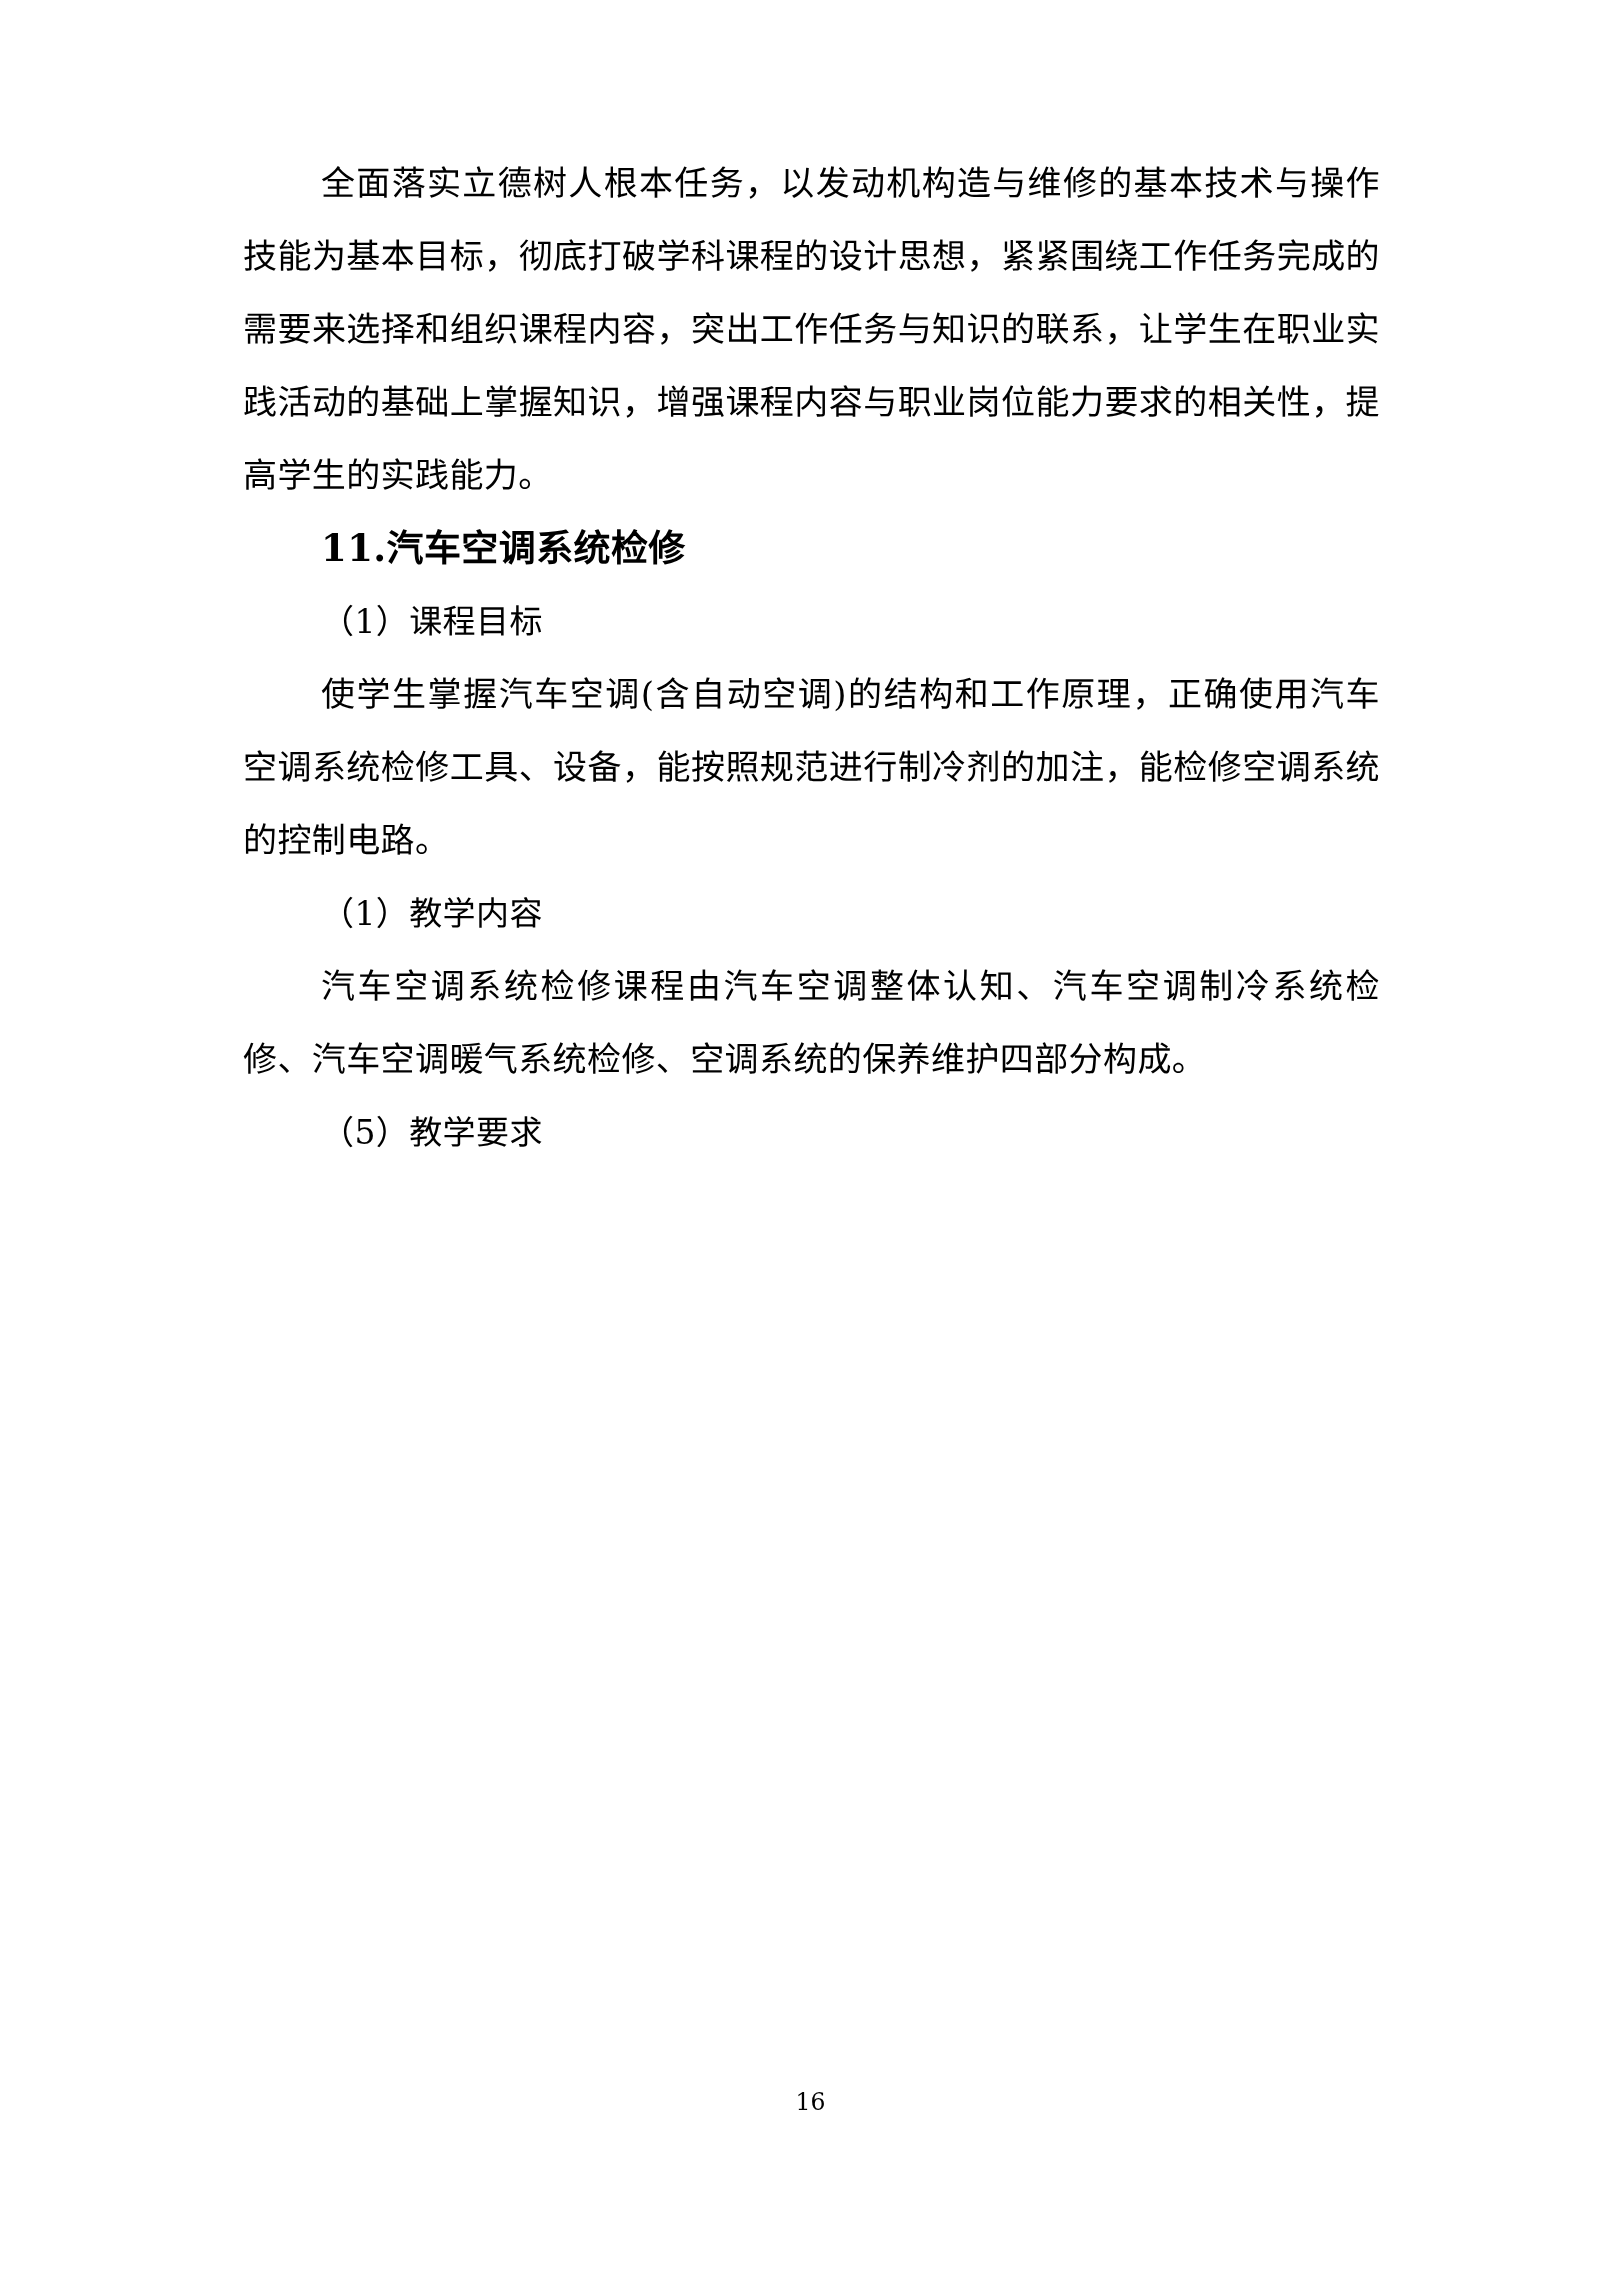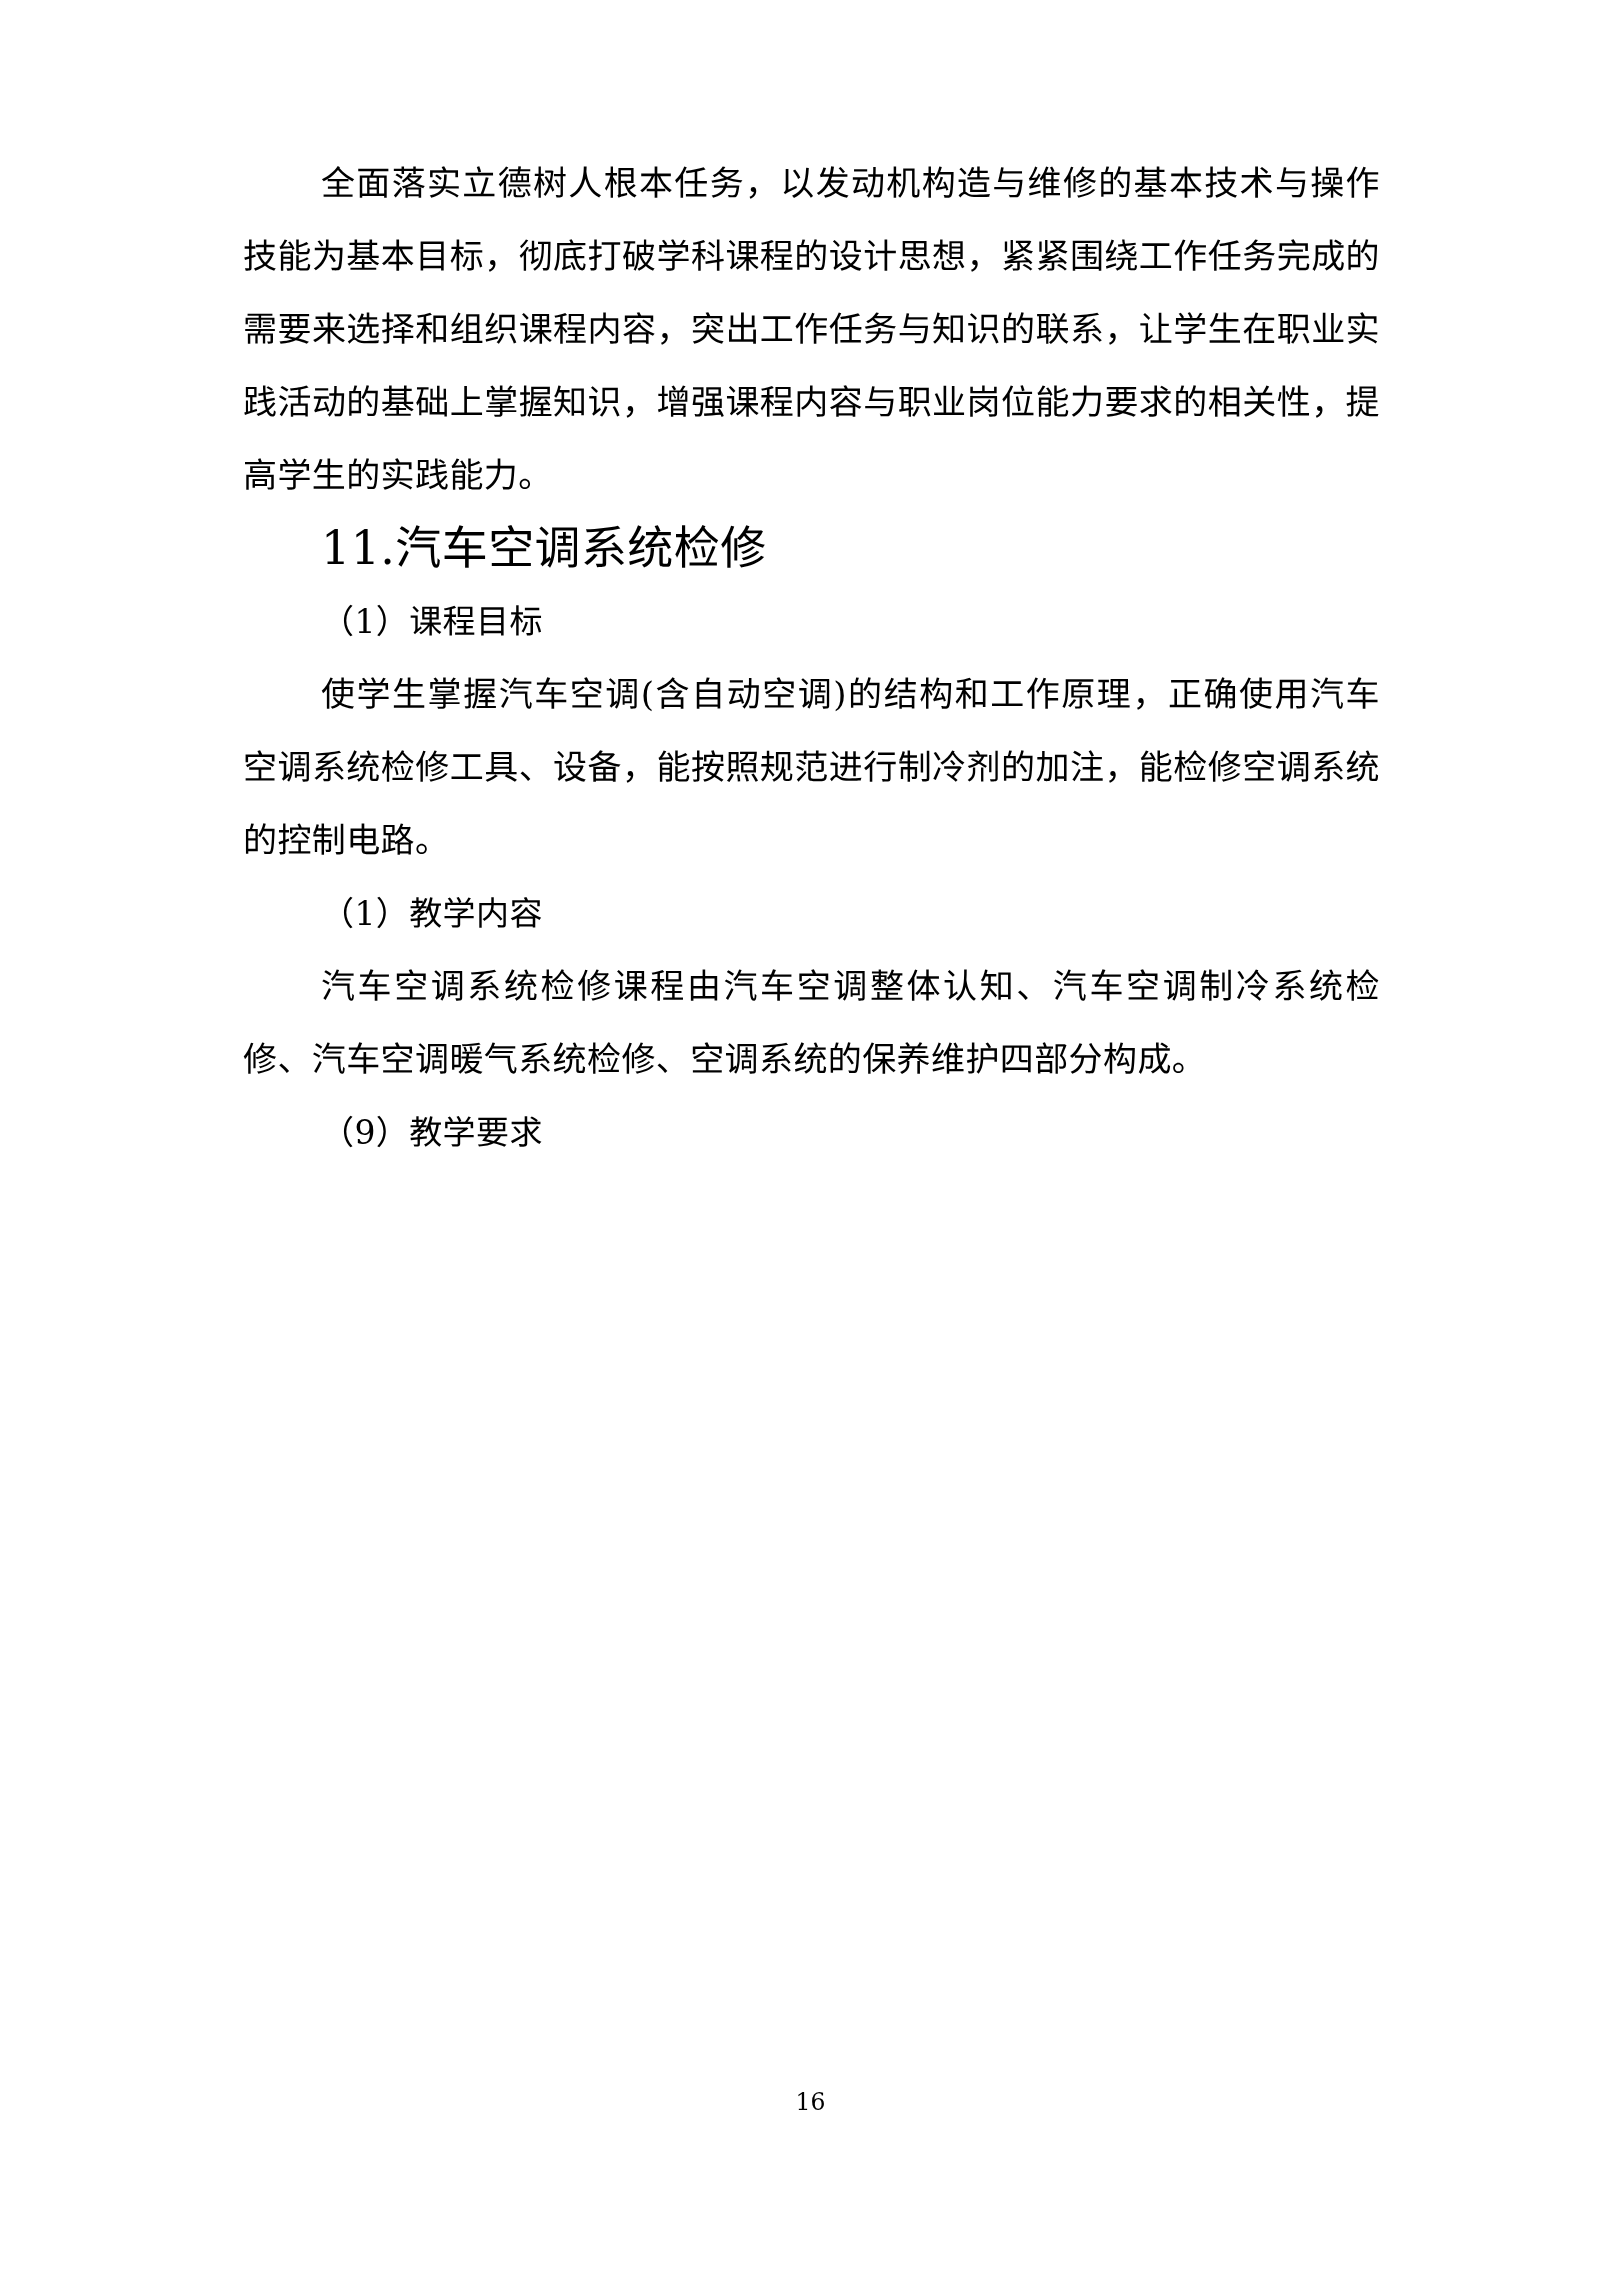--- a/index.html
+++ b/index.html
@@ -38,9 +38,9 @@
   }
   h2.heading {
     margin: 0;
-    font-size: 46px;
+    font-size: 37px;
     line-height: 73px;
-    font-weight: normal;
+    font-weight: bold;
     text-indent: 78px;
     letter-spacing: 0.4px;
   }

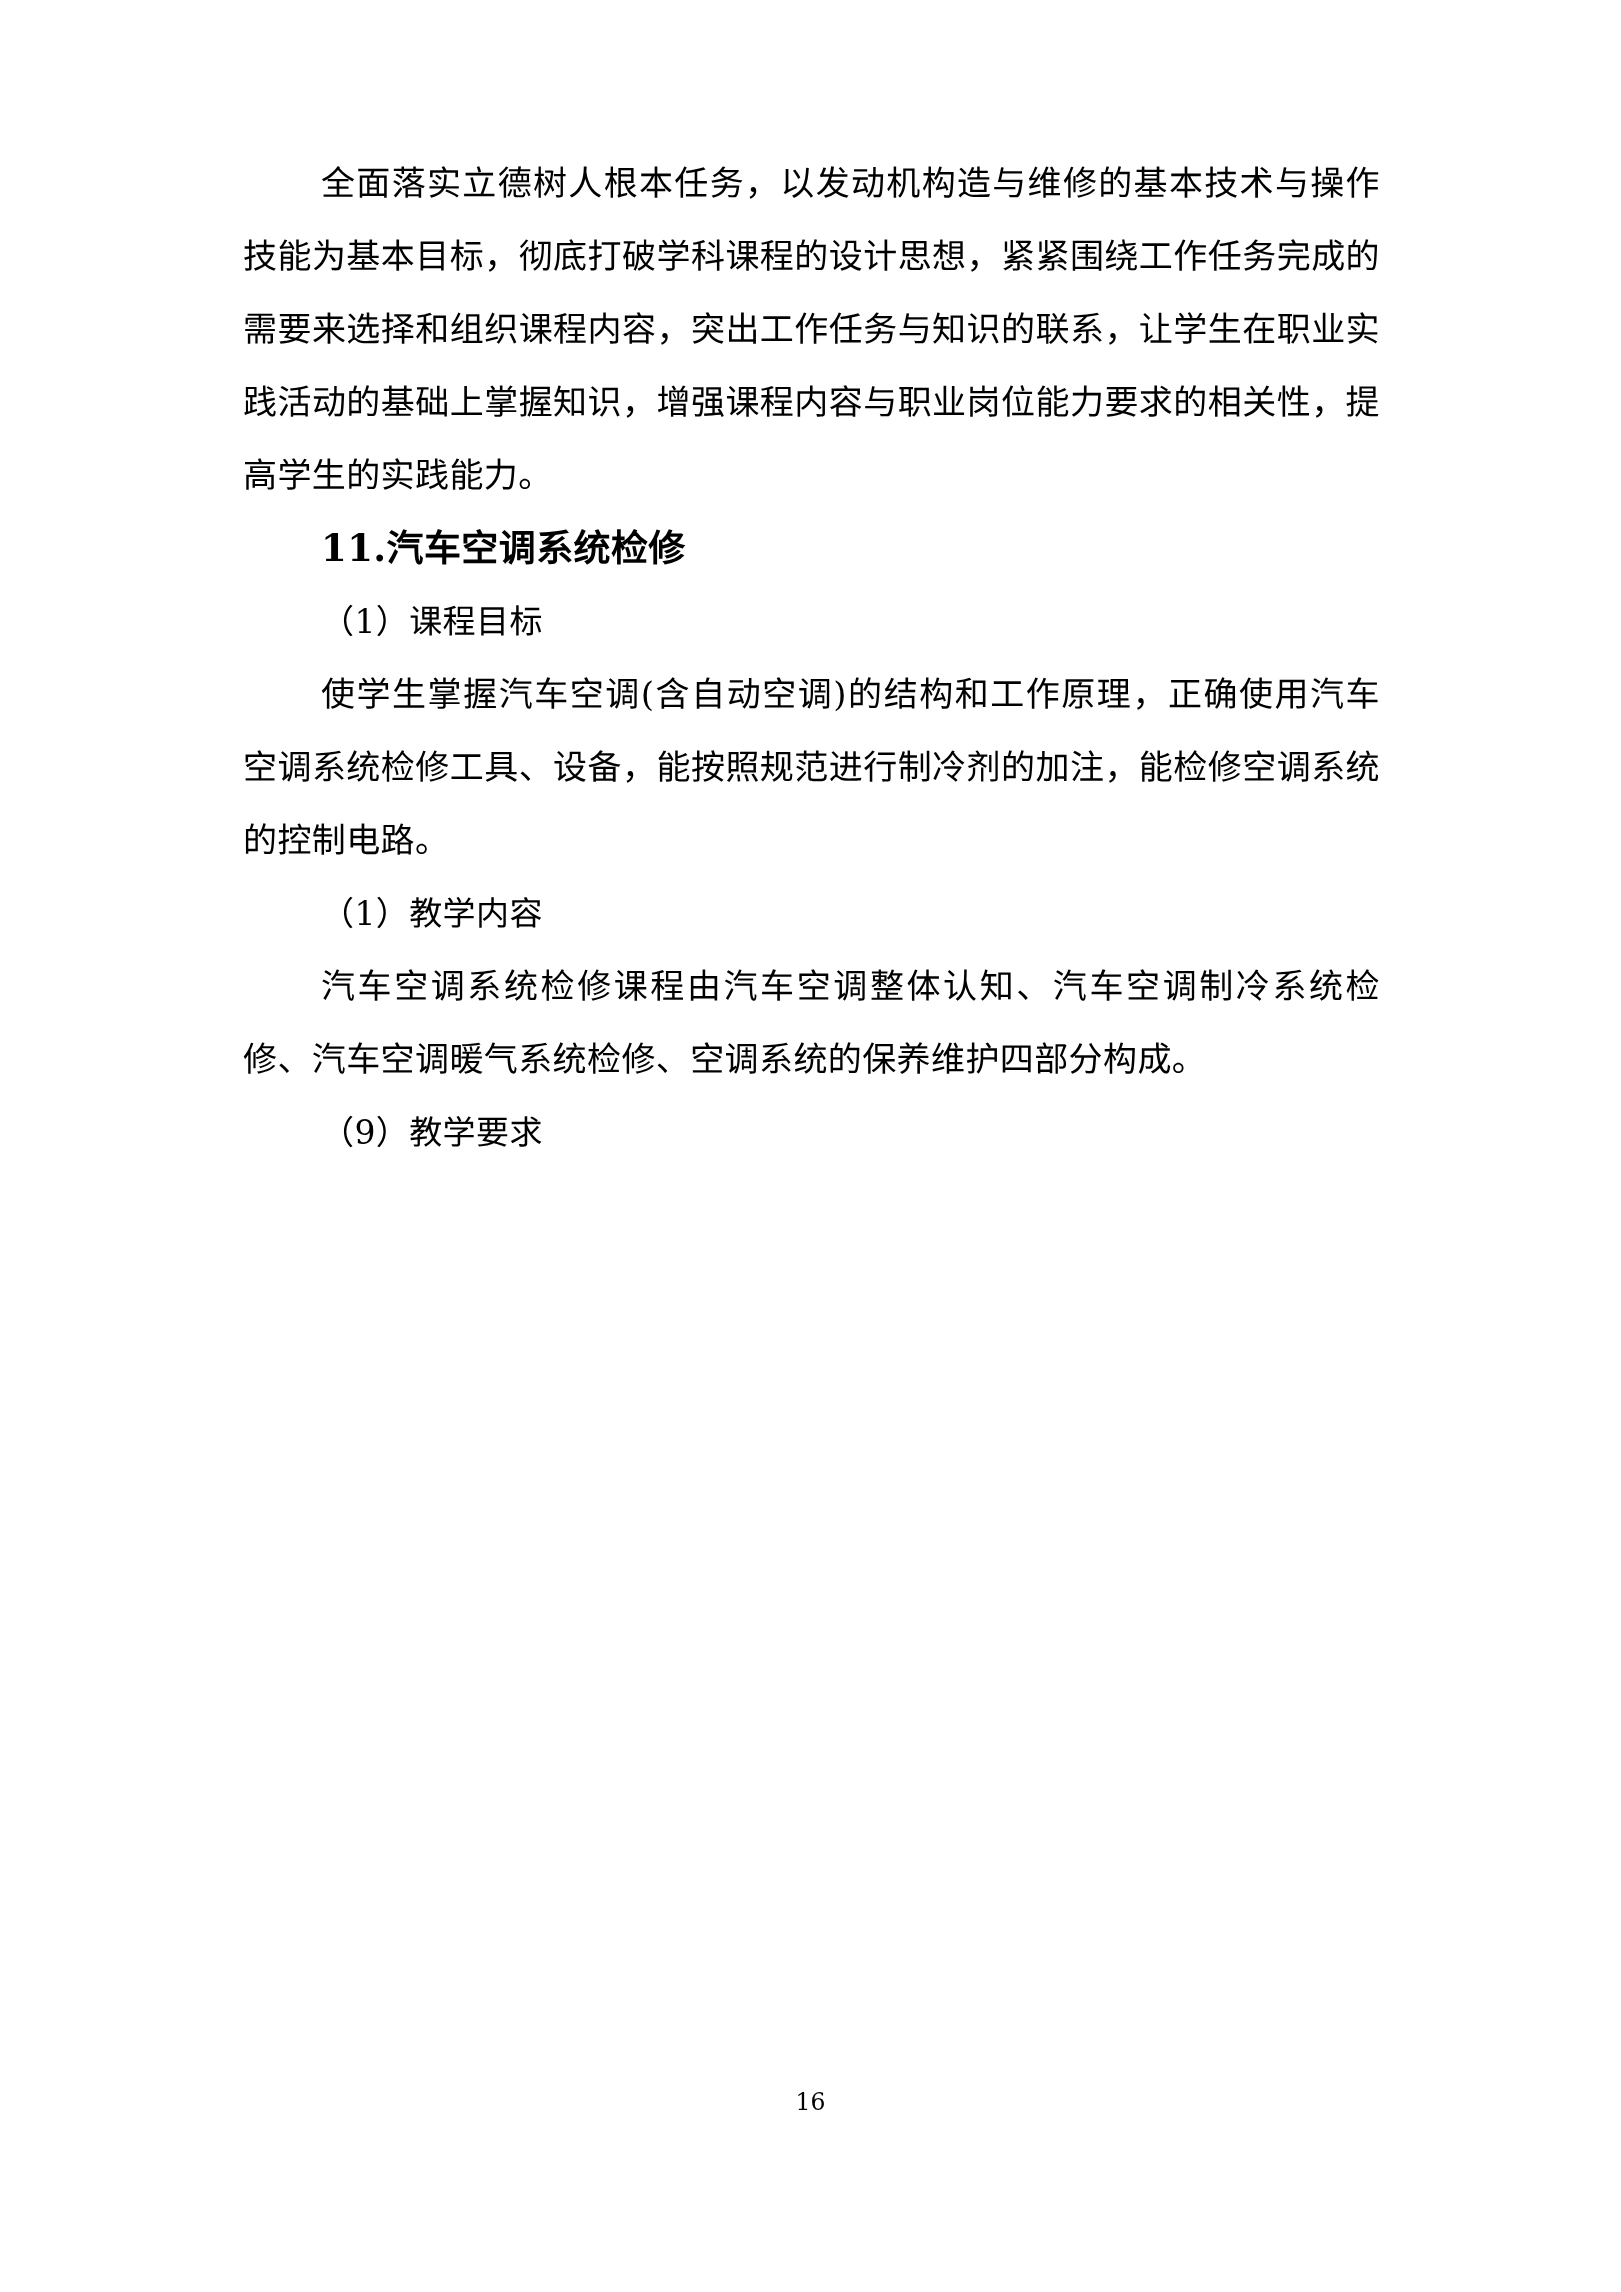--- a/index.html
+++ b/index.html
@@ -79,7 +79,7 @@
 
     <p class="para">汽车空调系统检修课程由汽车空调整体认知、汽车空调制冷系统检修、汽车空调暖气系统检修、空调系统的保养维护四部分构成。</p>
 
-    <p class="subheading">（9）教学要求</p>
+    <p class="subheading">（5）教学要求</p>
 
 
   </div>

